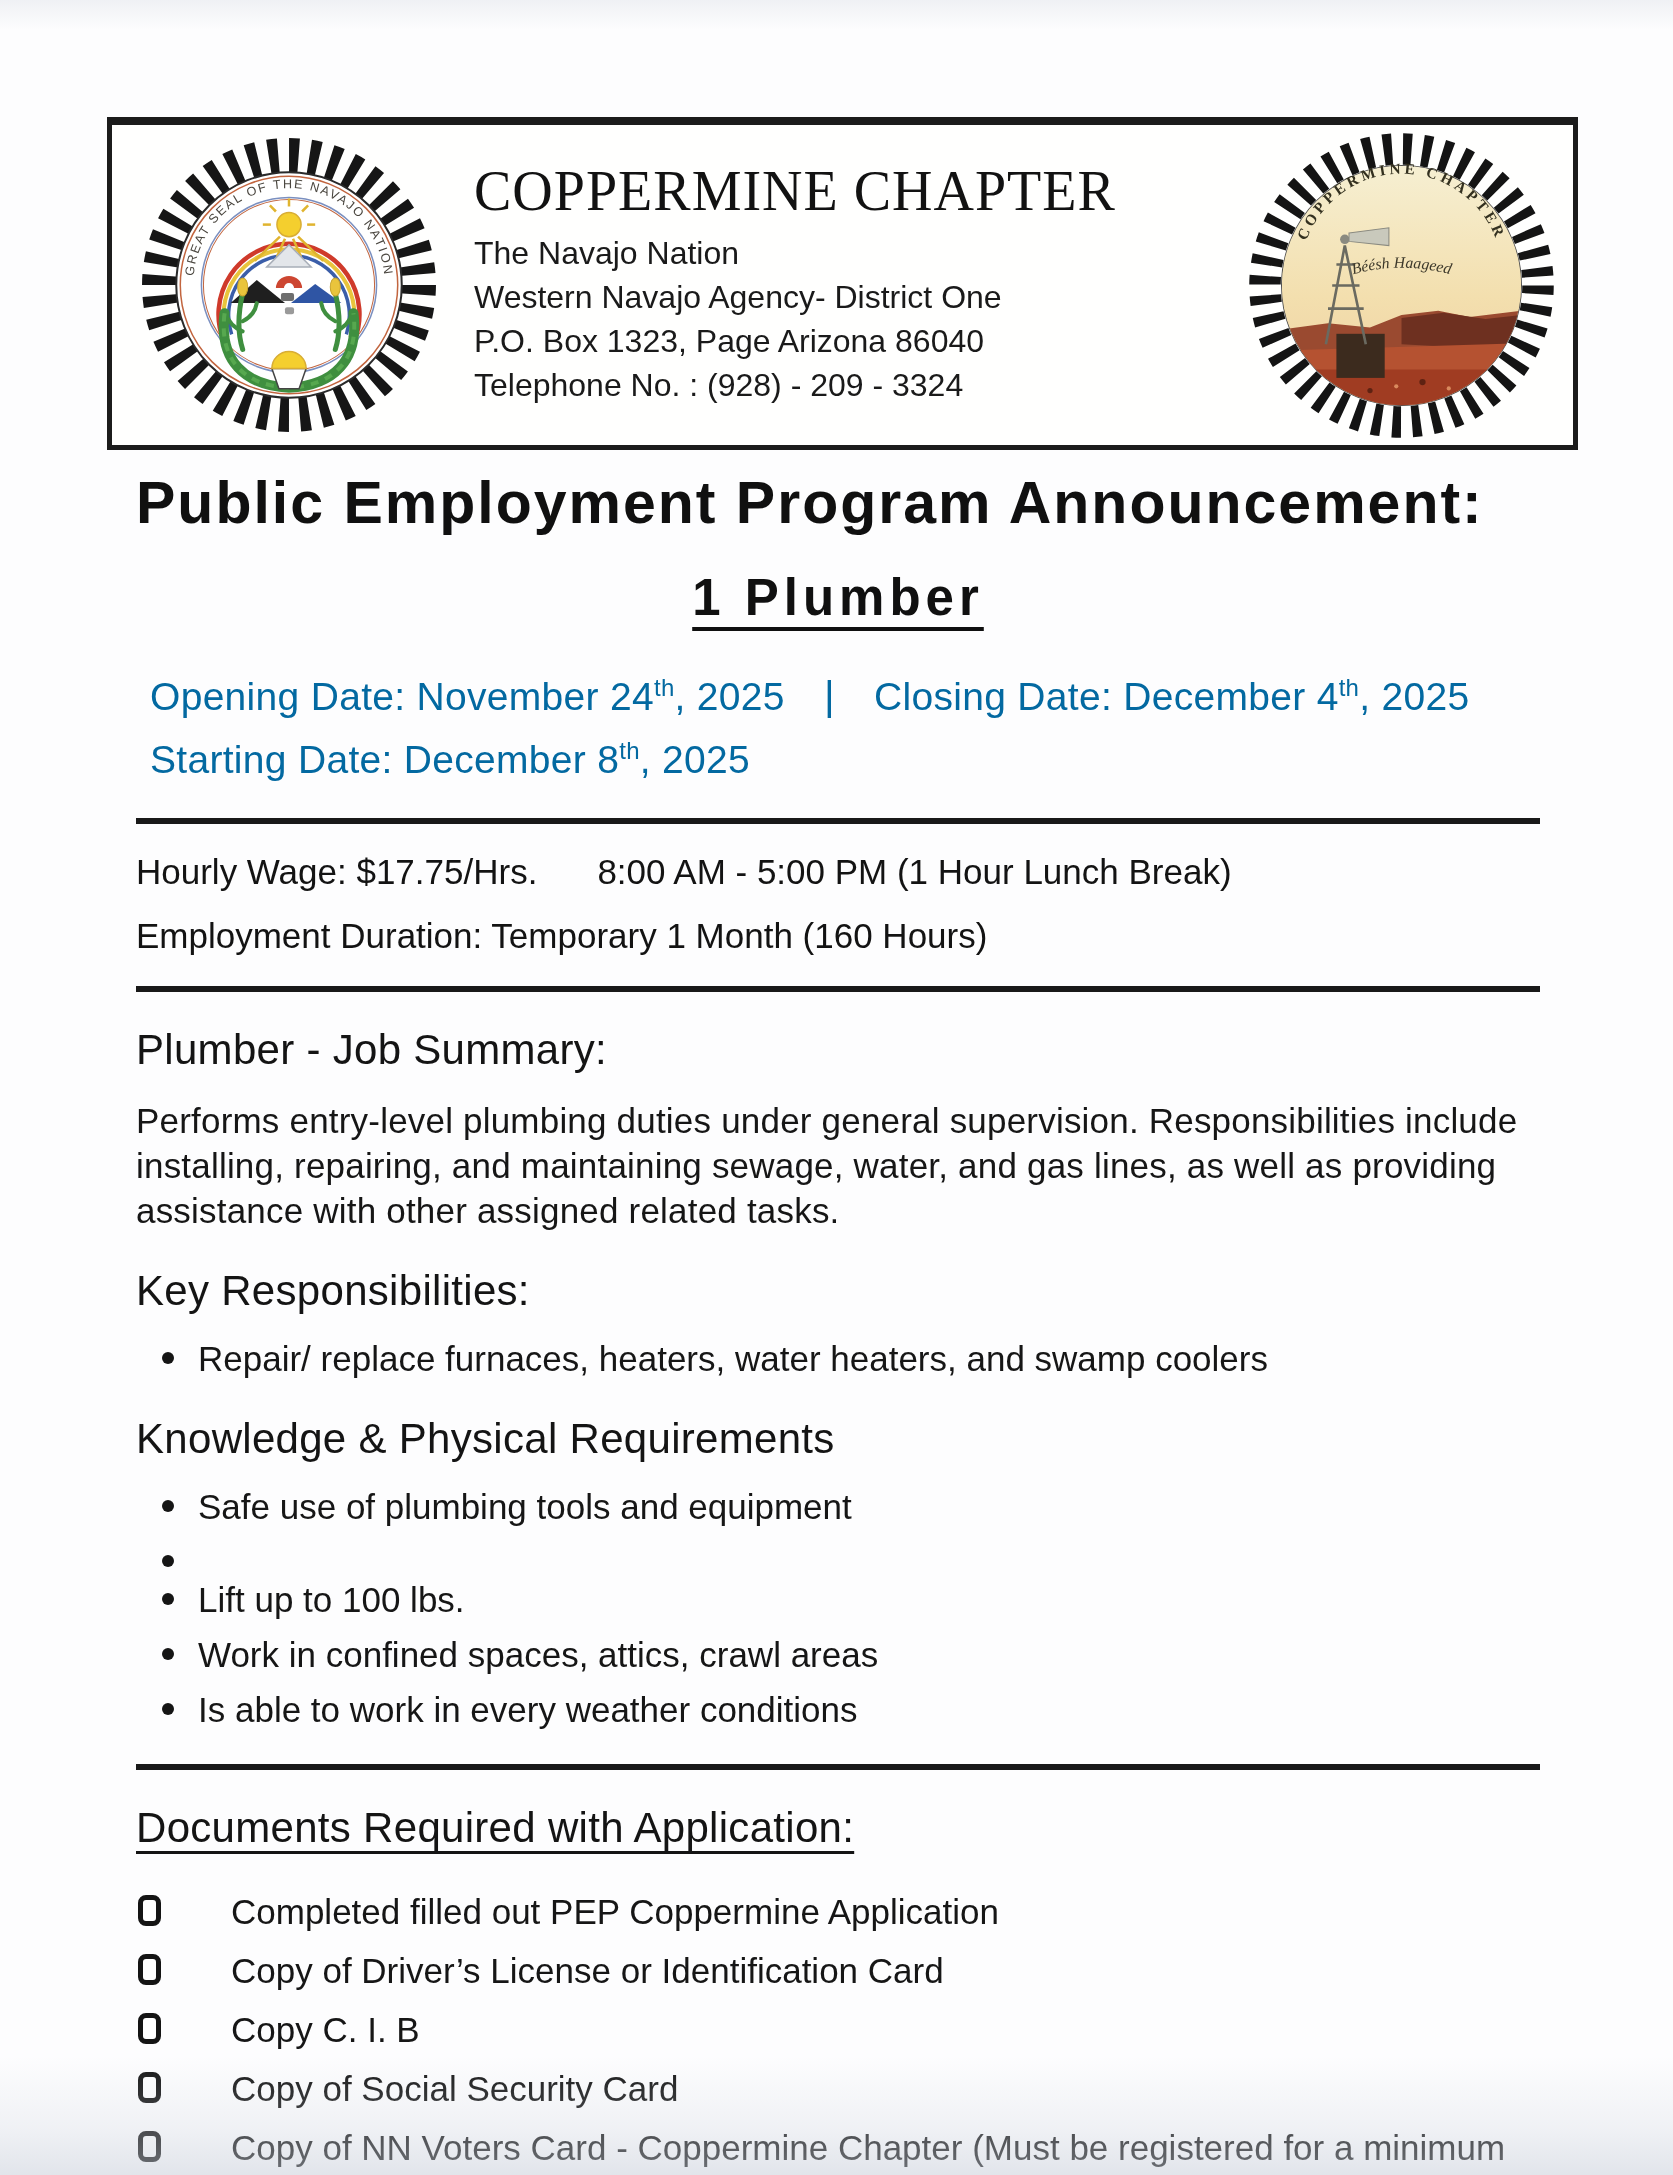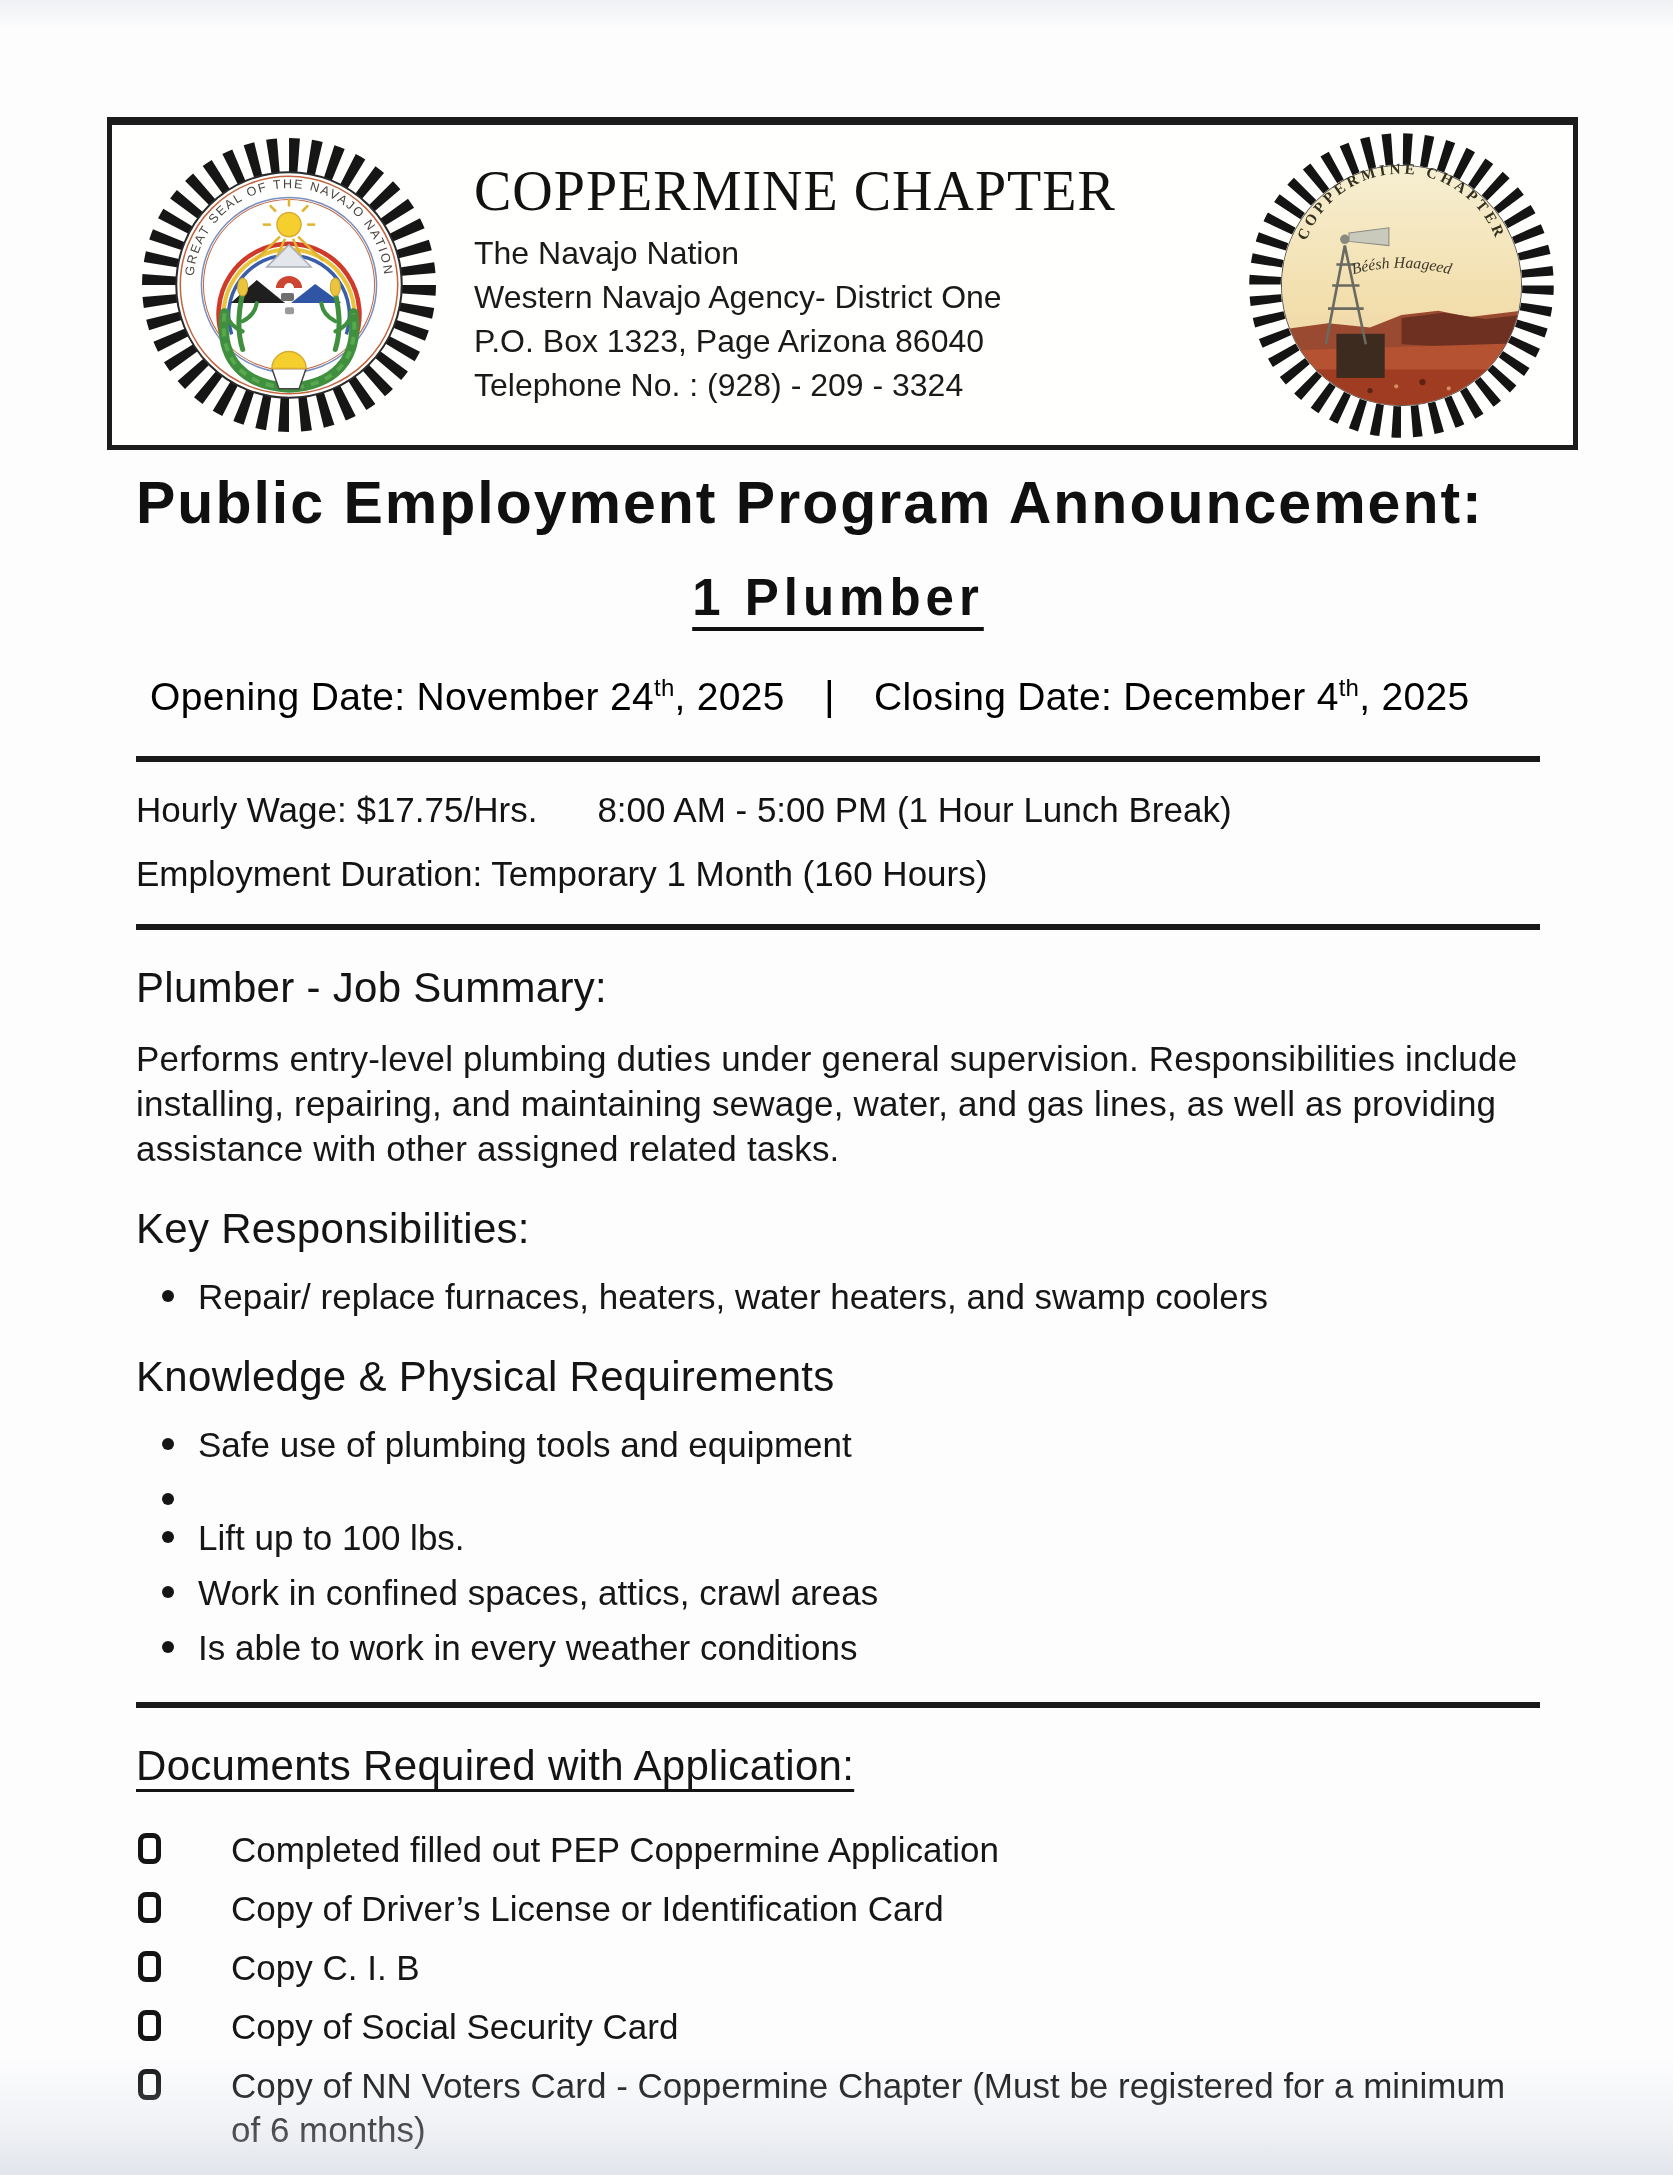--- a/index.html
+++ b/index.html
@@ -70,7 +70,7 @@
     text-decoration-thickness: 4px;
     text-underline-offset: 12px;
   }
-  .dates-line { margin-top: 46px; padding-left: 14px; font-size: 39px; color: #000000; letter-spacing: 0.3px; }
+  .dates-line { margin-top: 46px; padding-left: 14px; font-size: 39px; color: #0369a1; letter-spacing: 0.3px; }
   .dates-line sup { font-size: 24px; line-height: 0; }
   .pipe { display: inline-block; margin: 0 28px; font-size: 41px; }
   .dates-line2 { margin-top: 18px; }

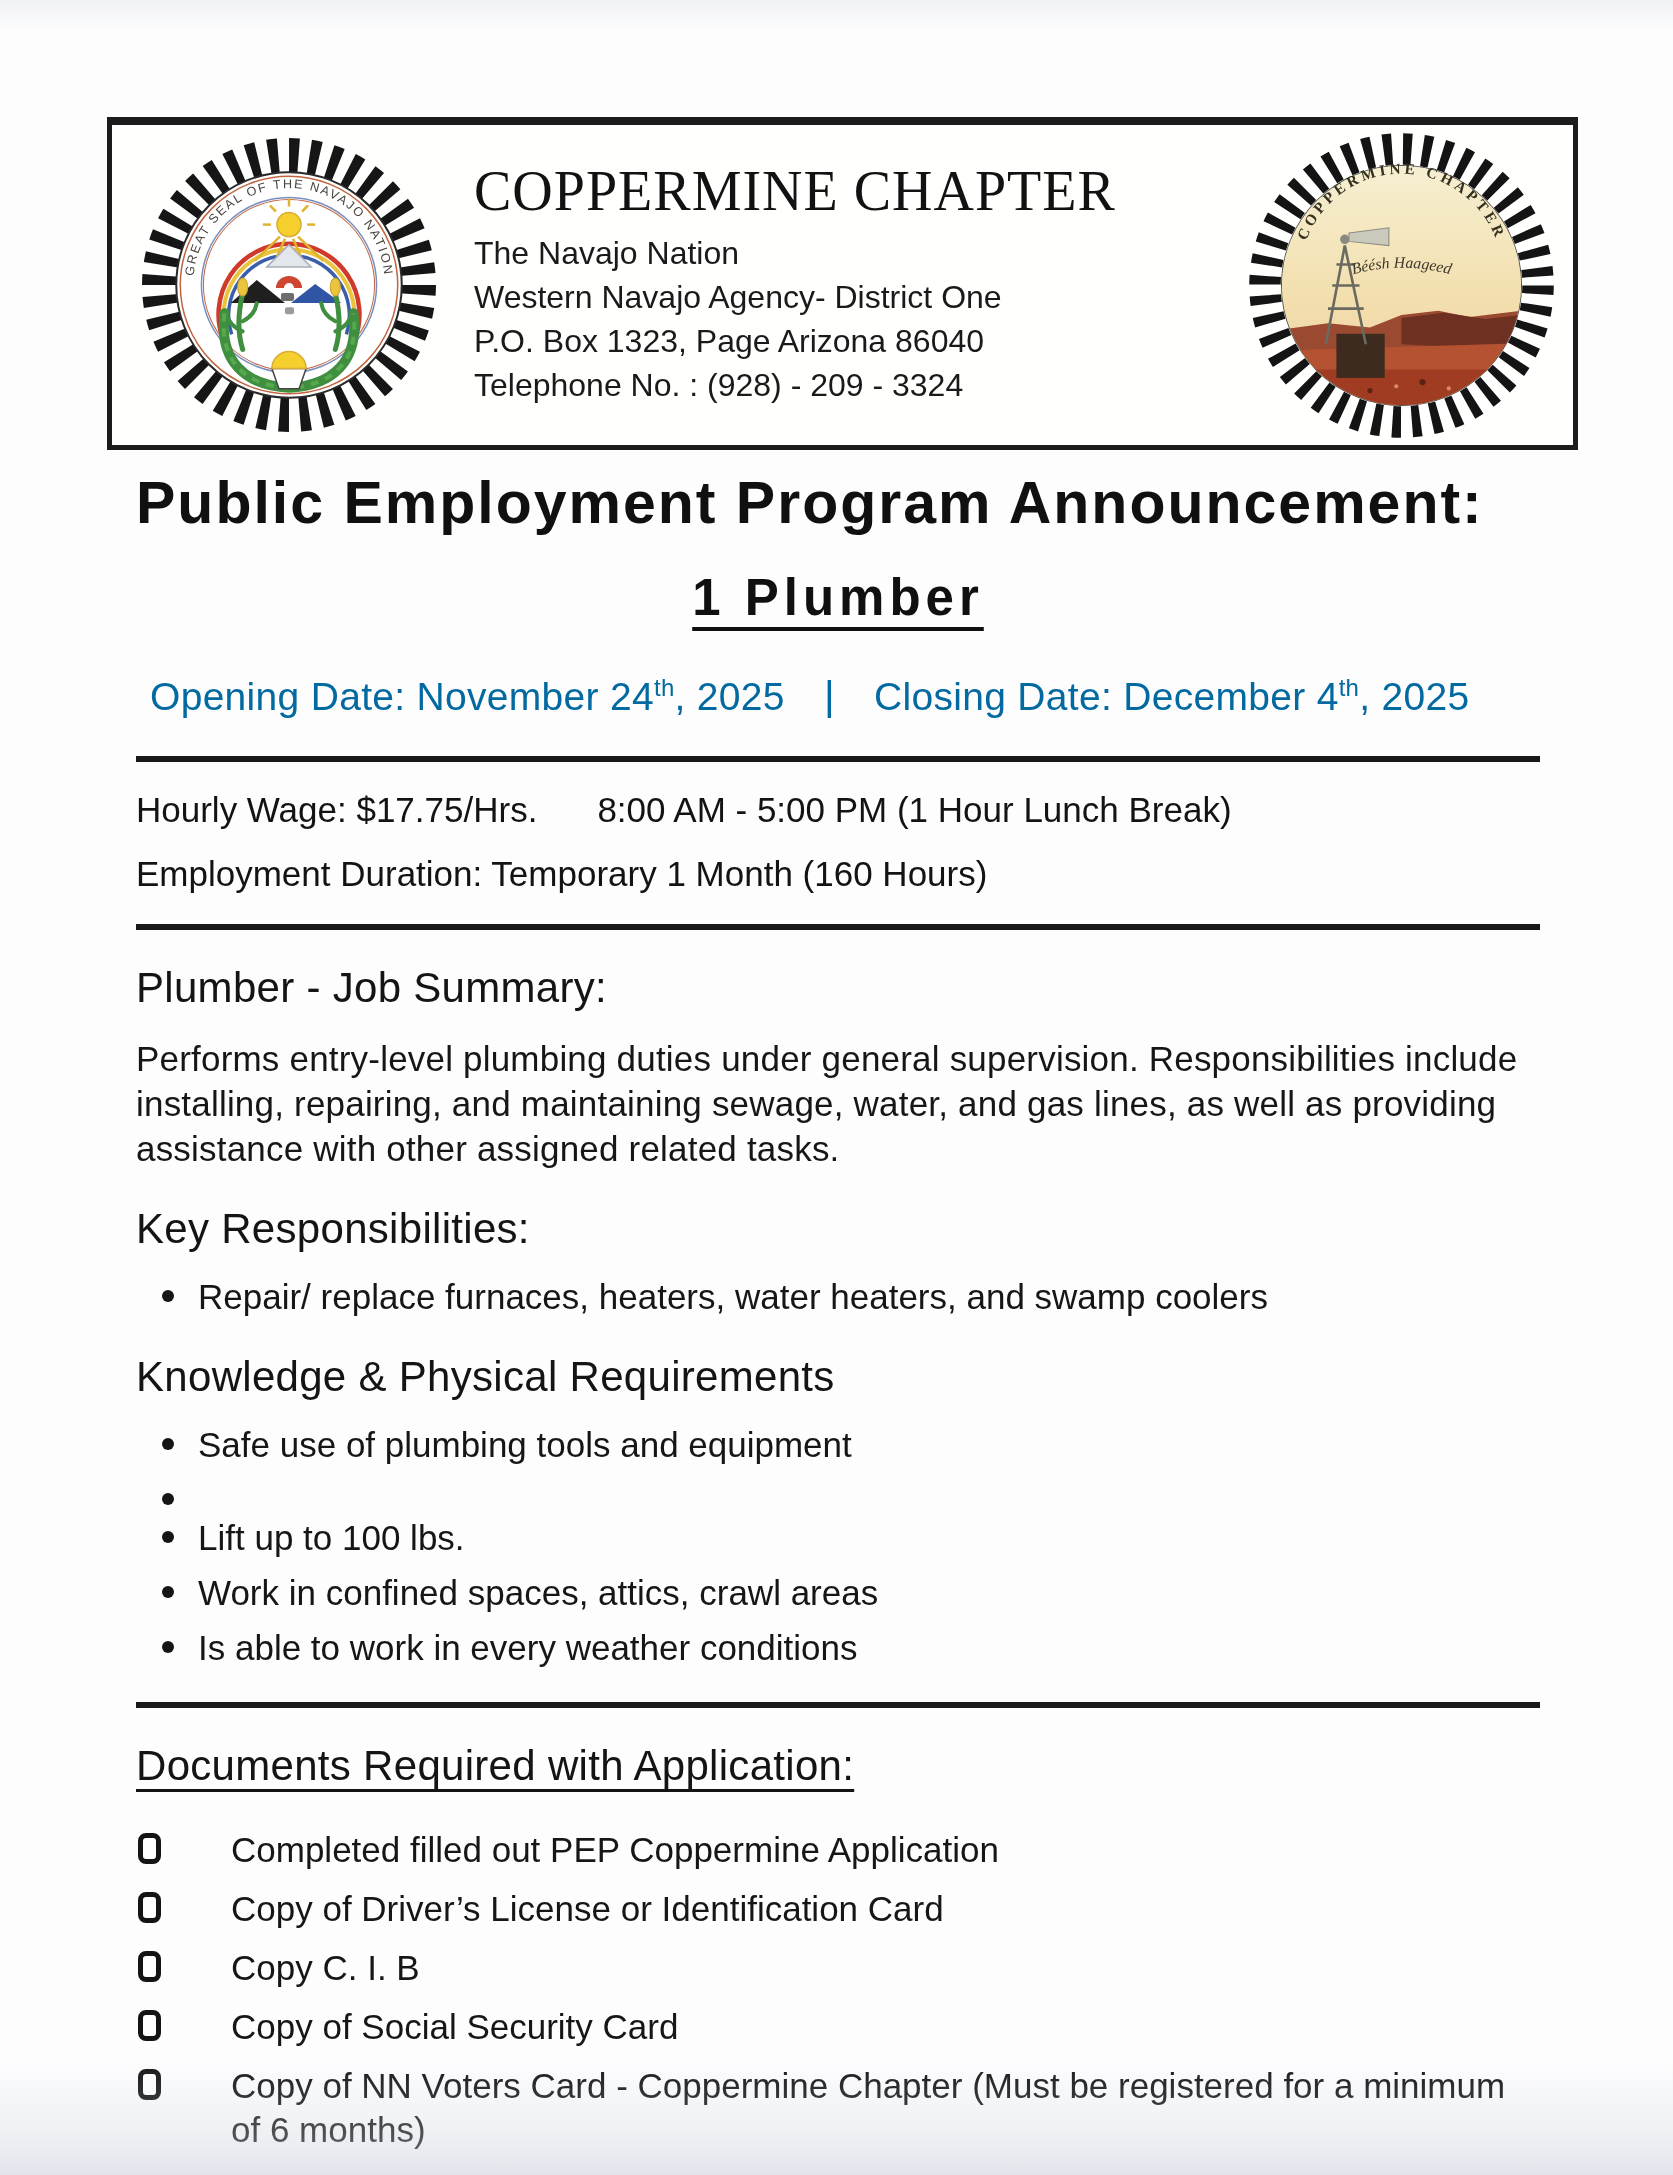--- a/index.html
+++ b/index.html
@@ -264,6 +264,9 @@
       <span class="pipe">|</span>
       <span><span>Closing Date: December 4</span><sup>th</sup><span>, 2025</span></span>
     </div>
+    <div class="dates-line dates-line2">
+      <span>Starting Date: December 8</span><sup>th</sup><span>, 2025</span>
+    </div>
 
     <hr class="rule r1">
 

